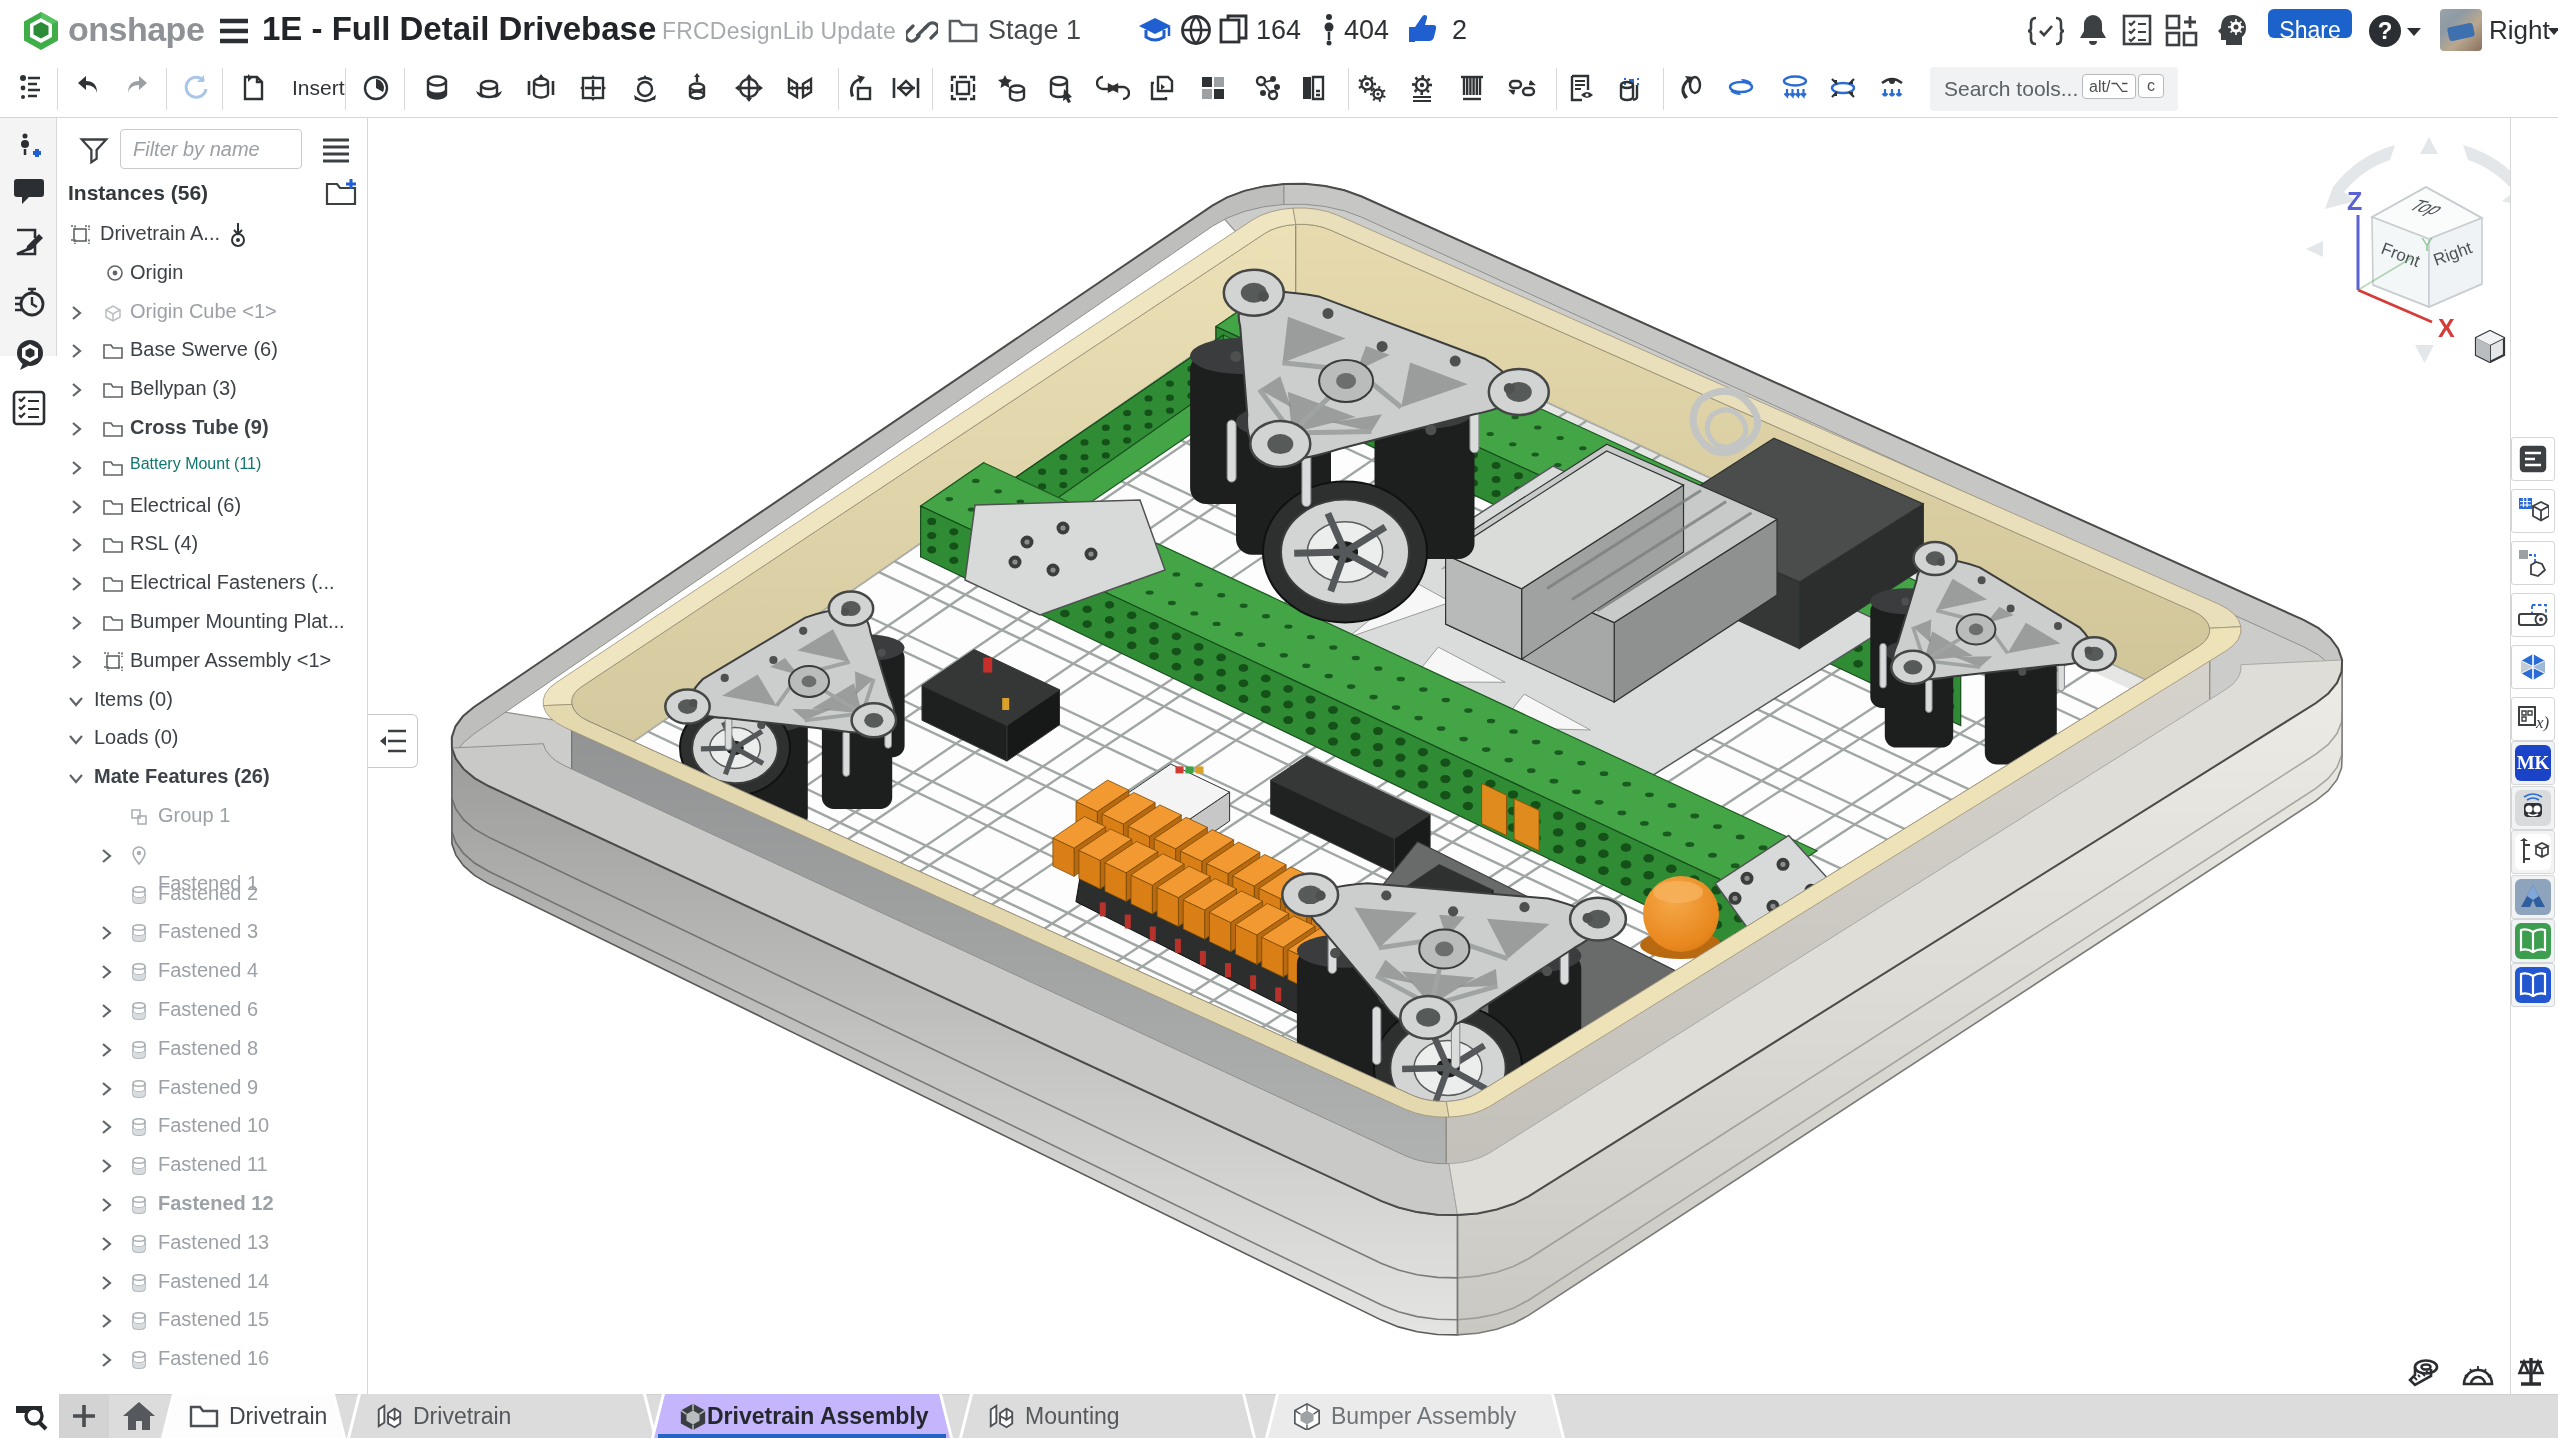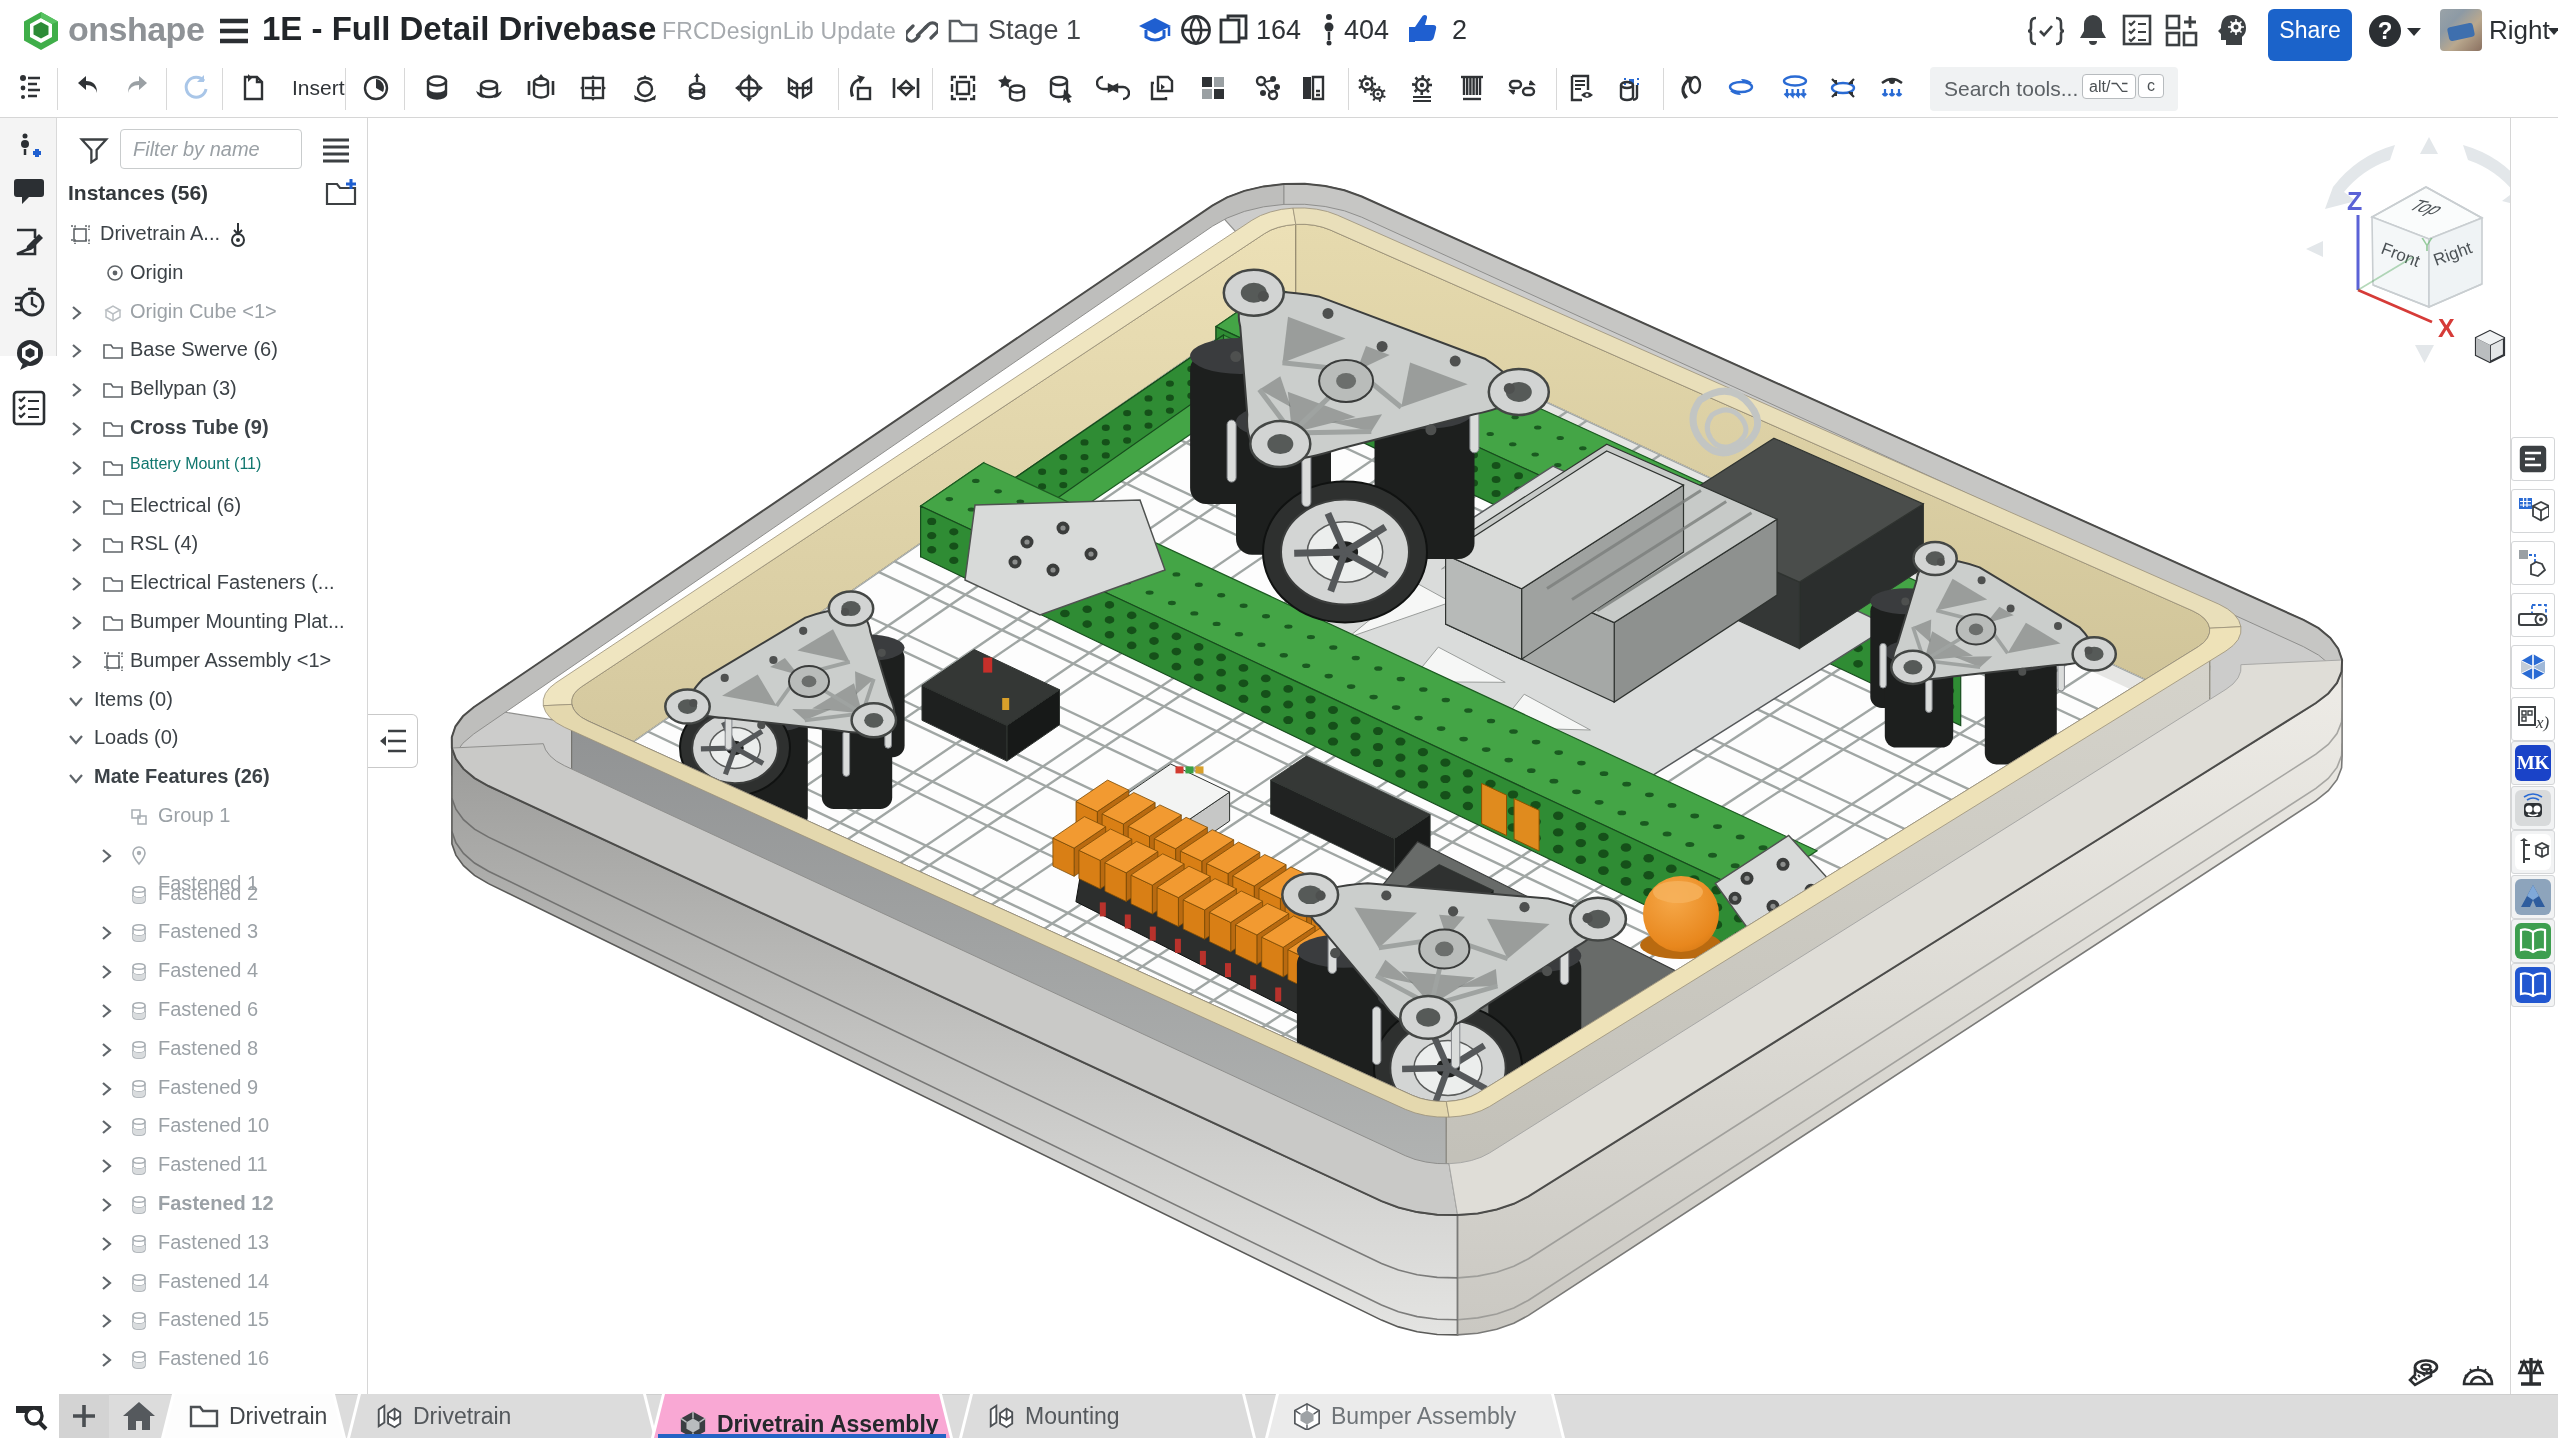--- a/index.html
+++ b/index.html
@@ -77,7 +77,7 @@
       <circle cx="22" cy="15" r="2.5" fill="#3c4043"></circle>
       <path d="M22 7 v3 M22 20 v3 M14 15 h3 M27 15 h3 M16.5 9.5 l2 2 M25.5 18.5 l2 2 M27.5 9.5 l-2 2 M18.5 18.5 l-2 2" stroke="#fff" stroke-width="1.6"></path>
     </svg>
-    <div style="position:absolute;left:2268px;top:9px;width:84px;height:52px;background:#1b63ca;border-radius:6px;color:#fff;font-size:23px;text-align:center;line-height:42px">Share</div>
+    <div style="position:absolute;left:2268px;top:9px;width:84px;height:29px;background:#1b63ca;border-radius:6px;color:#fff;font-size:23px;text-align:center;line-height:42px">Share</div>
     <svg style="position:absolute;left:2366px;top:12px" width="38" height="38" viewBox="0 0 38 38">
       <circle cx="19" cy="19" r="16" fill="#2b2f33"></circle>
       <text x="19" y="27" text-anchor="middle" font-size="24" font-weight="700" fill="#fff" font-family="Liberation Sans">?</text>

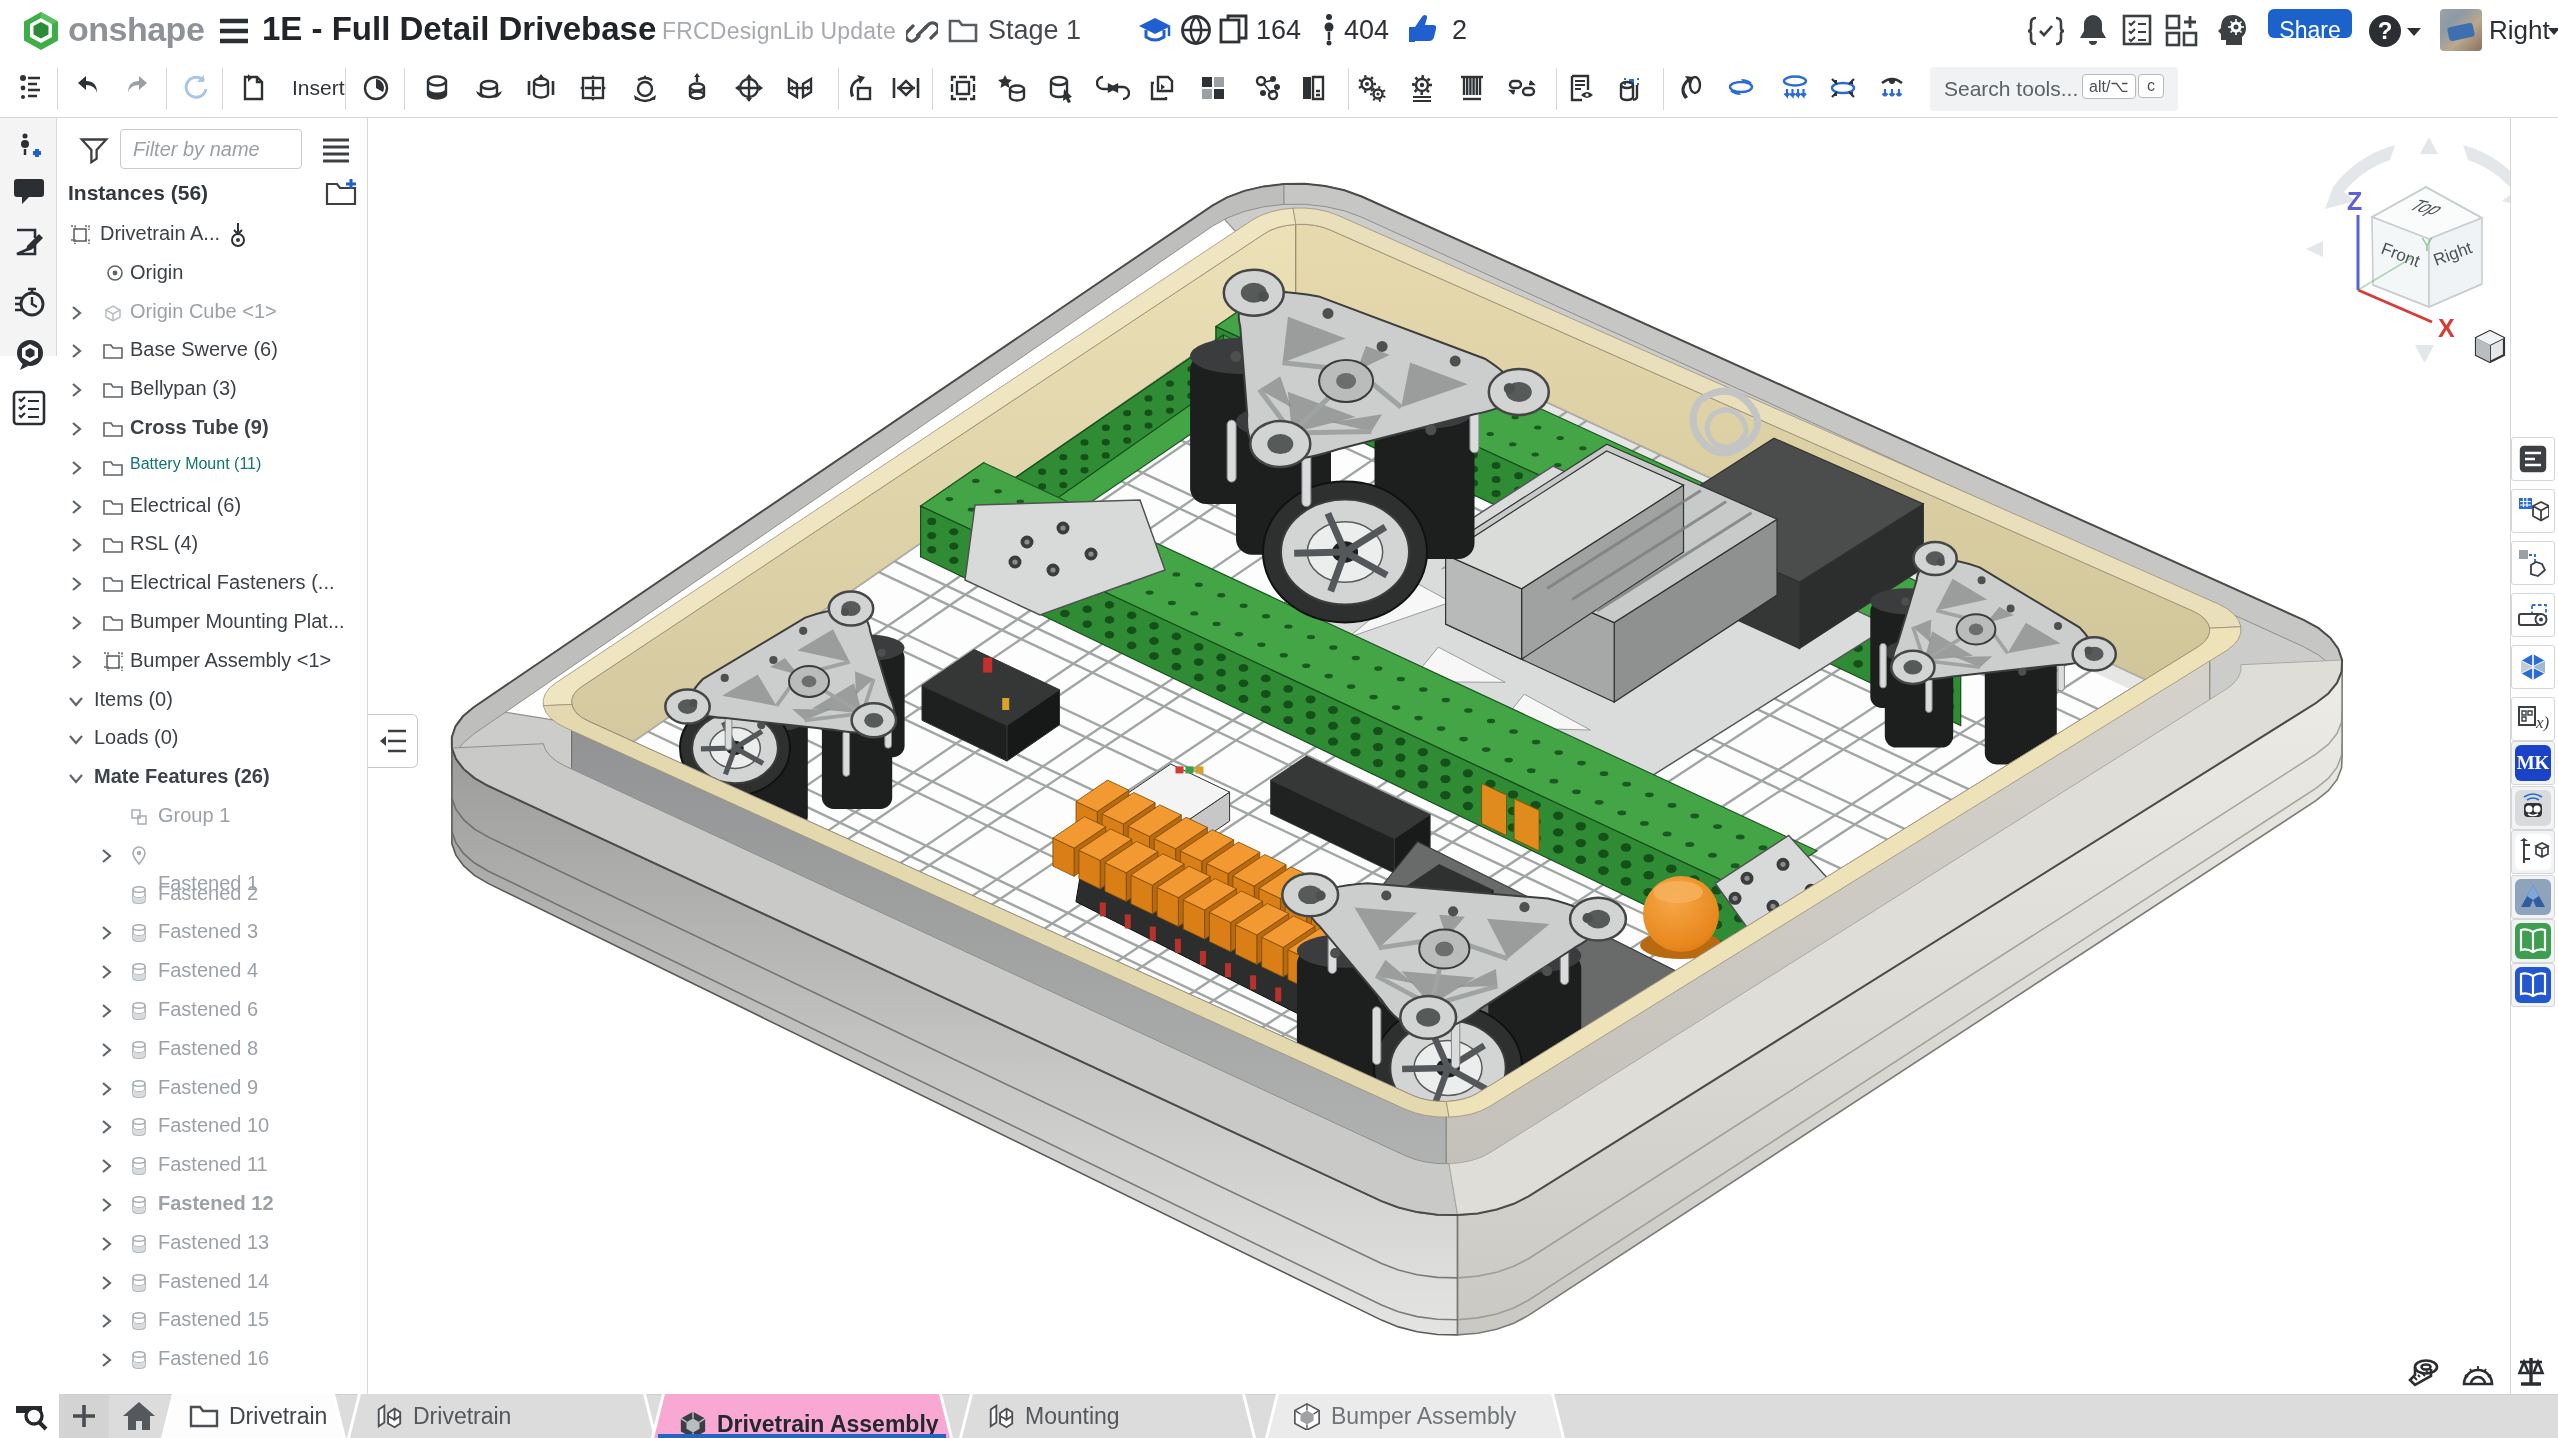--- a/index.html
+++ b/index.html
@@ -1665,7 +1665,7 @@
     <span style="font-size:23px;color:#54585c;white-space:nowrap">Drivetrain</span>
   </div>
 <div style="position:absolute;left:651px;top:1394px;width:302px;height:44px;background:#fff;clip-path:polygon(11px 0, calc(100% - 11px) 0, 100% 100%, 0 100%);"></div>
-<div style="position:absolute;left:654px;top:1394px;width:296px;height:44px;background:#f9a8d4;clip-path:polygon(11px 0, calc(100% - 11px) 0, 100% 100%, 0 100%);display:flex;align-items:flex-end;gap:10px;padding-left:25px;box-sizing:border-box">
+<div style="position:absolute;left:654px;top:1394px;width:296px;height:44px;background:#c4b5fd;clip-path:polygon(11px 0, calc(100% - 11px) 0, 100% 100%, 0 100%);display:flex;align-items:center;padding-left:25px;box-sizing:border-box">
     <svg width="28" height="28" viewBox="0 0 30 30">
       <path d="M15 2 L28 9 V23 L15 30 L2 23 V9 Z" fill="#3a3e42"></path>
       <path d="M15 9 L22 13 V20 L15 24 L8 20 V13 Z" fill="#b9bcbe"></path>

